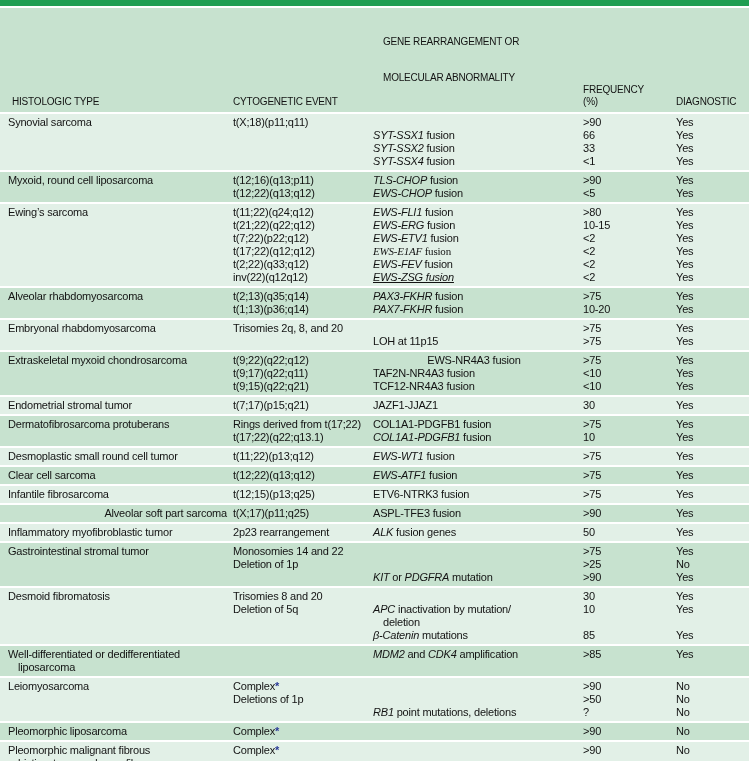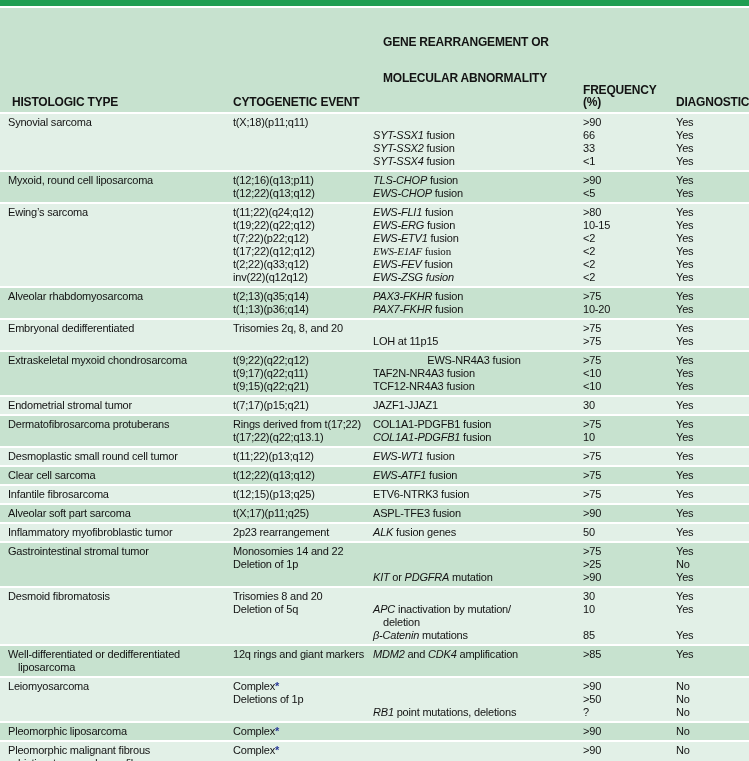--- a/index.html
+++ b/index.html
@@ -19,7 +19,7 @@
   .topbar{height:6px;background:var(--topbar);margin-bottom:2px;flex:0 0 auto;}
   .grid{display:grid;grid-template-columns:233px 150px 200px 93px 1fr;}
   .hdr{background:var(--dark);padding:4px 0 4px 0;margin-bottom:2px;align-items:end;flex:0 0 auto;}
-  .hcell{font-weight:bold;font-size:12px;line-height:12px;align-self:end;}
+  .hcell{font-weight:normal;font-size:10px;line-height:12px;align-self:end;}
   .hcell.c1{padding-left:12px;}
   .block{padding:2px 0;margin-bottom:2px;grid-auto-rows:min-content;flex:0 0 auto;}
   .block.dark{background:var(--dark);}

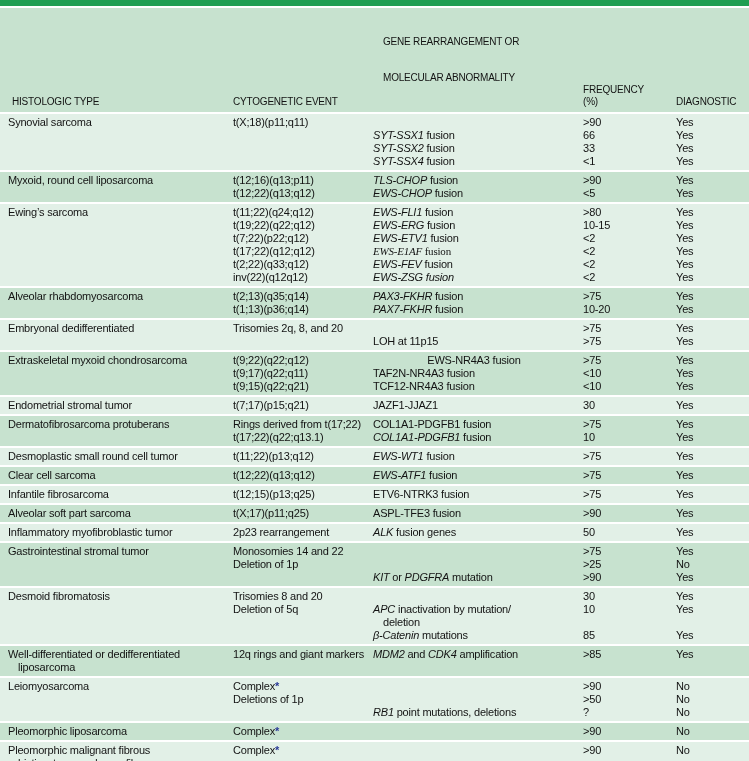--- a/index.html
+++ b/index.html
@@ -87,7 +87,7 @@
         <div class="cell c3" style="grid-row: 1;"><span class="it">EWS-FLI1</span><span> fusion</span></div>
         <div class="cell c4" style="grid-row: 1;">&gt;80</div>
         <div class="cell c5" style="grid-row: 1;">Yes</div>
-        <div class="cell c2" style="grid-row: 2;"><span>t(19;22)(q22;q12)</span></div>
+        <div class="cell c2" style="grid-row: 2;"><span>t(21;22)(q22;q12)</span></div>
         <div class="cell c3" style="grid-row: 2;"><span class="it">EWS-ERG</span><span> fusion</span></div>
         <div class="cell c4" style="grid-row: 2;">10-15</div>
         <div class="cell c5" style="grid-row: 2;">Yes</div>

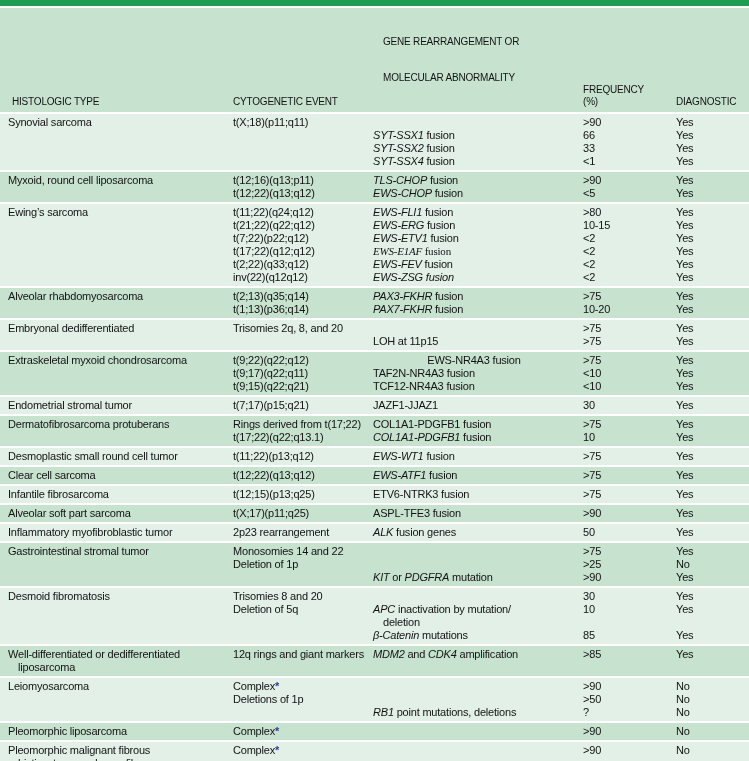--- a/index.html
+++ b/index.html
@@ -104,7 +104,7 @@
         <div class="cell c4" style="grid-row: 5;">&lt;2</div>
         <div class="cell c5" style="grid-row: 5;">Yes</div>
         <div class="cell c2" style="grid-row: 6;"><span>inv(22)(q12q12)</span></div>
-        <div class="cell c3" style="grid-row: 6;"><span class="it">EWS-ZSG fusion</span></div>
+        <div class="cell c3" style="grid-row: 6; text-decoration: underline;"><span class="it">EWS-ZSG fusion</span></div>
         <div class="cell c4" style="grid-row: 6;">&lt;2</div>
         <div class="cell c5" style="grid-row: 6;">Yes</div>
       </div>

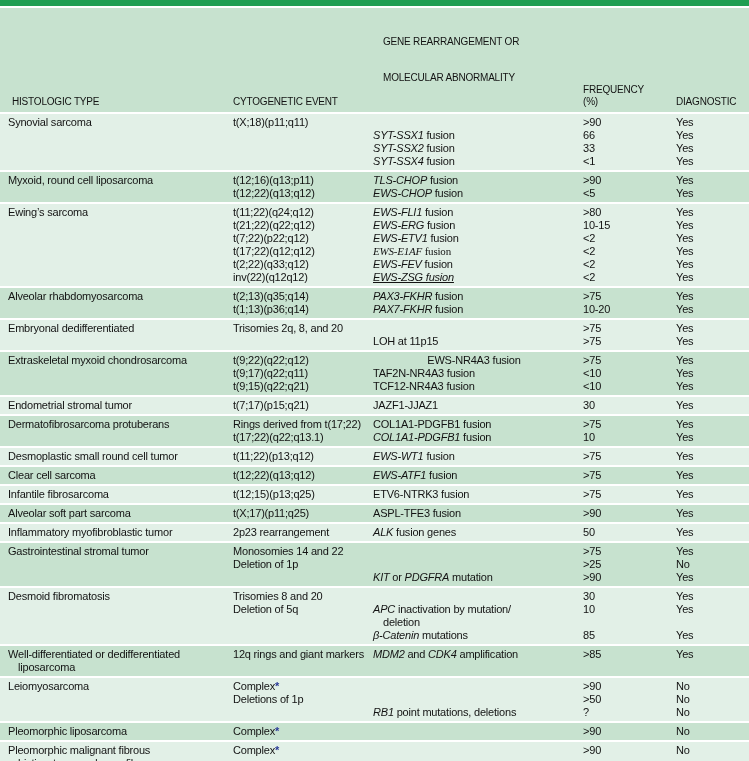--- a/index.html
+++ b/index.html
@@ -120,7 +120,7 @@
         <div class="cell c5" style="grid-row: 2;">Yes</div>
       </div>
       <div class="grid block light">
-        <div class="cell name" style="grid-row: 1 / span 2;">Embryonal dedifferentiated</div>
+        <div class="cell name" style="grid-row: 1 / span 2;">Embryonal rhabdomyosarcoma</div>
         <div class="cell c2" style="grid-row: 1;"><span>Trisomies 2q, 8, and 20</span></div>
         <div class="cell c4" style="grid-row: 1;">&gt;75</div>
         <div class="cell c5" style="grid-row: 1;">Yes</div>

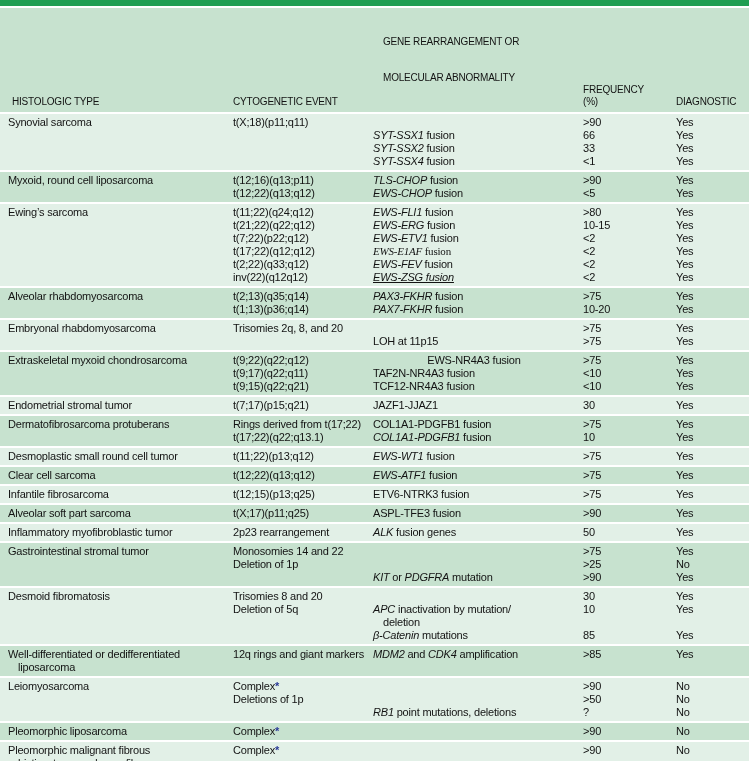--- a/index.html
+++ b/index.html
@@ -183,7 +183,7 @@
         <div class="cell c5" style="grid-row: 1;">Yes</div>
       </div>
       <div class="grid block dark">
-        <div class="cell name" style="grid-row: 1 / span 1;">Alveolar soft part sarcoma</div>
+        <div class="cell name" style="grid-row: 1 / span 1; text-align: right;">Alveolar soft part sarcoma</div>
         <div class="cell c2" style="grid-row: 1;"><span>t(X;17)(p11;q25)</span></div>
         <div class="cell c3" style="grid-row: 1;"><span>ASPL-TFE3 fusion</span></div>
         <div class="cell c4" style="grid-row: 1;">&gt;90</div>

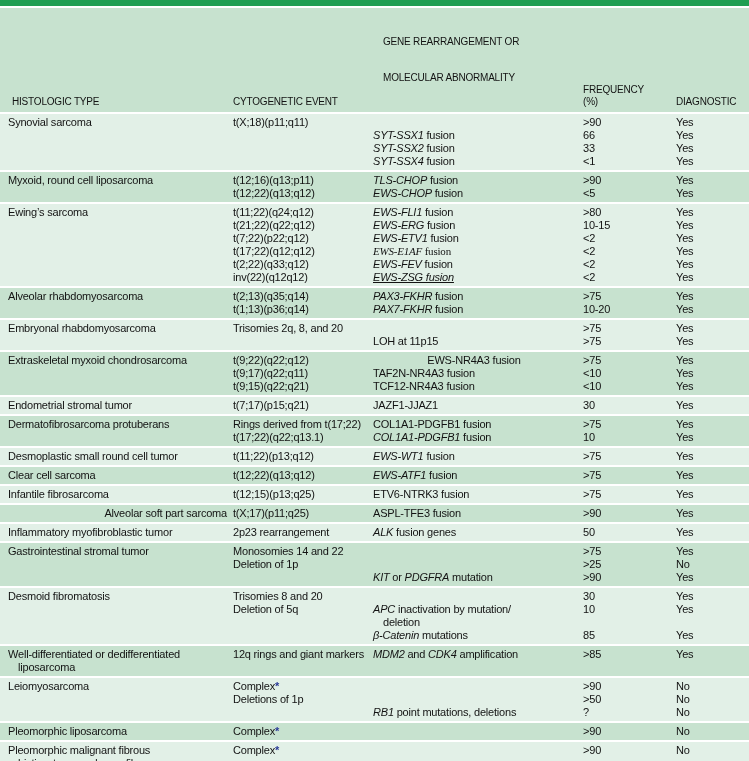--- a/index.html
+++ b/index.html
@@ -225,7 +225,6 @@
       <div class="grid block dark">
         <div class="cell name" style="grid-row: 1 / span 1;">Well-differentiated or dedifferentiated
 liposarcoma</div>
-        <div class="cell c2" style="grid-row: 1;"><span>12q rings and giant markers</span></div>
         <div class="cell c3" style="grid-row: 1;"><span class="it">MDM2</span><span> and </span><span class="it">CDK4</span><span> amplification</span></div>
         <div class="cell c4" style="grid-row: 1;">&gt;85</div>
         <div class="cell c5" style="grid-row: 1;">Yes</div>

